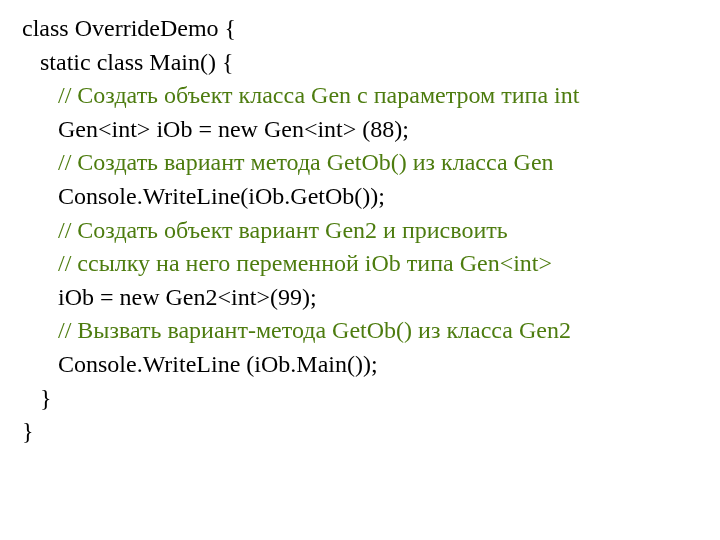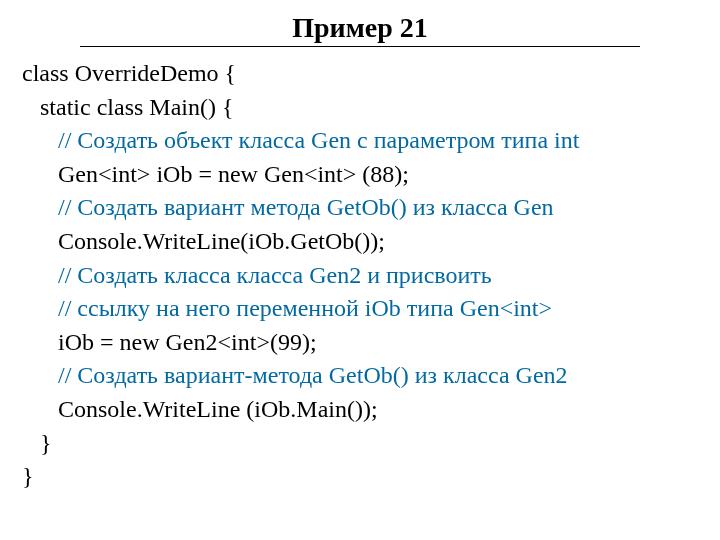--- a/index.html
+++ b/index.html
@@ -38,7 +38,6 @@
 <body>
 
 <div class="slide">
-  <div class="title">Пример 21</div>
 
   <div class="code"><span><span class="kw">class</span><span> OverrideDemo {</span></span>
 <span><span>   </span><span class="kw">static</span><span> class Main() {</span></span>

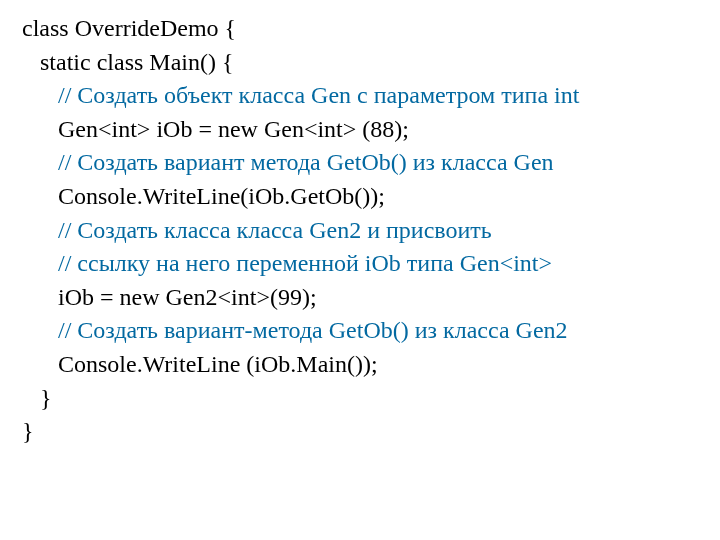--- a/index.html
+++ b/index.html
@@ -32,7 +32,7 @@
     white-space: pre;
   }
   .kw { font-weight: normal; }
-  .cm { color: #0369a1; }
+  .cm { color: #4d7c0f; }
 </style>
 </head>
 <body>

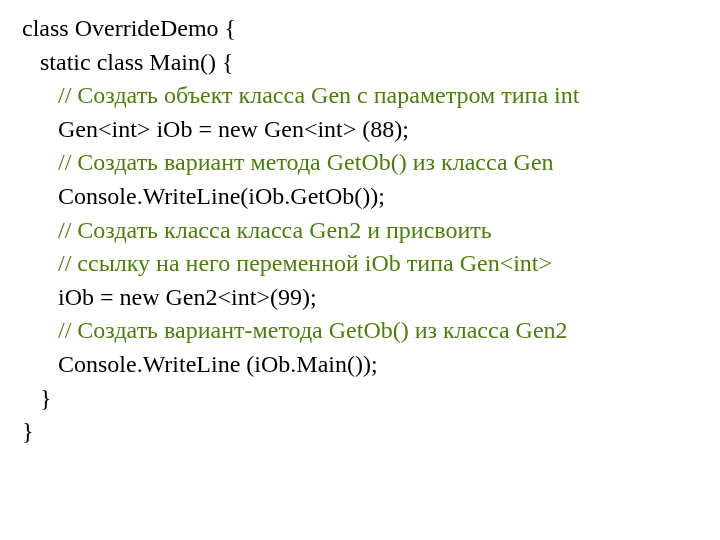--- a/index.html
+++ b/index.html
@@ -45,7 +45,7 @@
 <span><span>      </span><span>Gen&lt;int&gt; iOb = </span><span class="kw">new</span><span> Gen&lt;int&gt; (88);</span></span>
 <span><span>      </span><span class="cm">// Создать вариант метода GetOb() из класса Gen</span></span>
 <span><span>      </span><span>Console.WriteLine(iOb.GetOb());</span></span>
-<span><span>      </span><span class="cm">// Создать класса класса Gen2 и присвоить</span></span>
+<span><span>      </span><span class="cm">// Создать объект вариант Gen2 и присвоить</span></span>
 <span><span>      </span><span class="cm">// ссылку на него переменной iOb типа Gen&lt;int&gt;</span></span>
 <span><span>      </span><span>iOb = </span><span class="kw">new</span><span> Gen2&lt;int&gt;(99);</span></span>
 <span><span>      </span><span class="cm">// Создать вариант-метода GetOb() из класса Gen2</span></span>

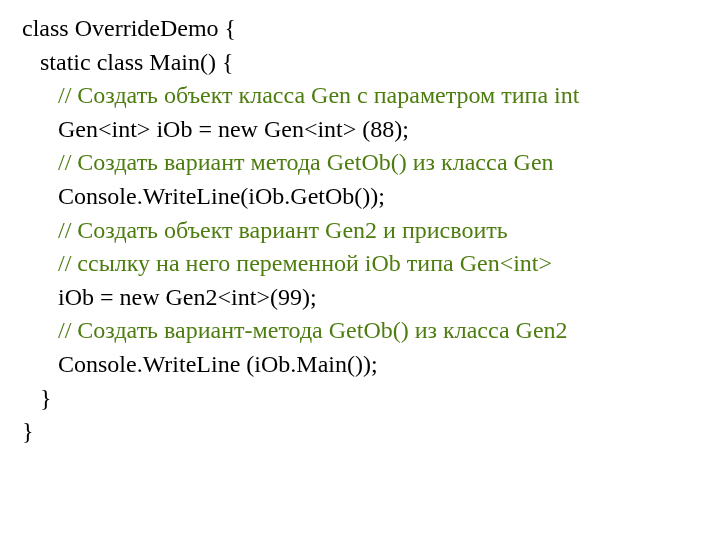--- a/index.html
+++ b/index.html
@@ -48,7 +48,7 @@
 <span><span>      </span><span class="cm">// Создать объект вариант Gen2 и присвоить</span></span>
 <span><span>      </span><span class="cm">// ссылку на него переменной iOb типа Gen&lt;int&gt;</span></span>
 <span><span>      </span><span>iOb = </span><span class="kw">new</span><span> Gen2&lt;int&gt;(99);</span></span>
-<span><span>      </span><span class="cm">// Создать вариант-метода GetOb() из класса Gen2</span></span>
+<span><span>      </span><span class="cm">// Вызвать вариант-метода GetOb() из класса Gen2</span></span>
 <span><span>      </span><span>Console.WriteLine (iOb.Main());</span></span>
 <span><span>   </span><span>}</span></span>
 <span><span>}</span></span></div>

